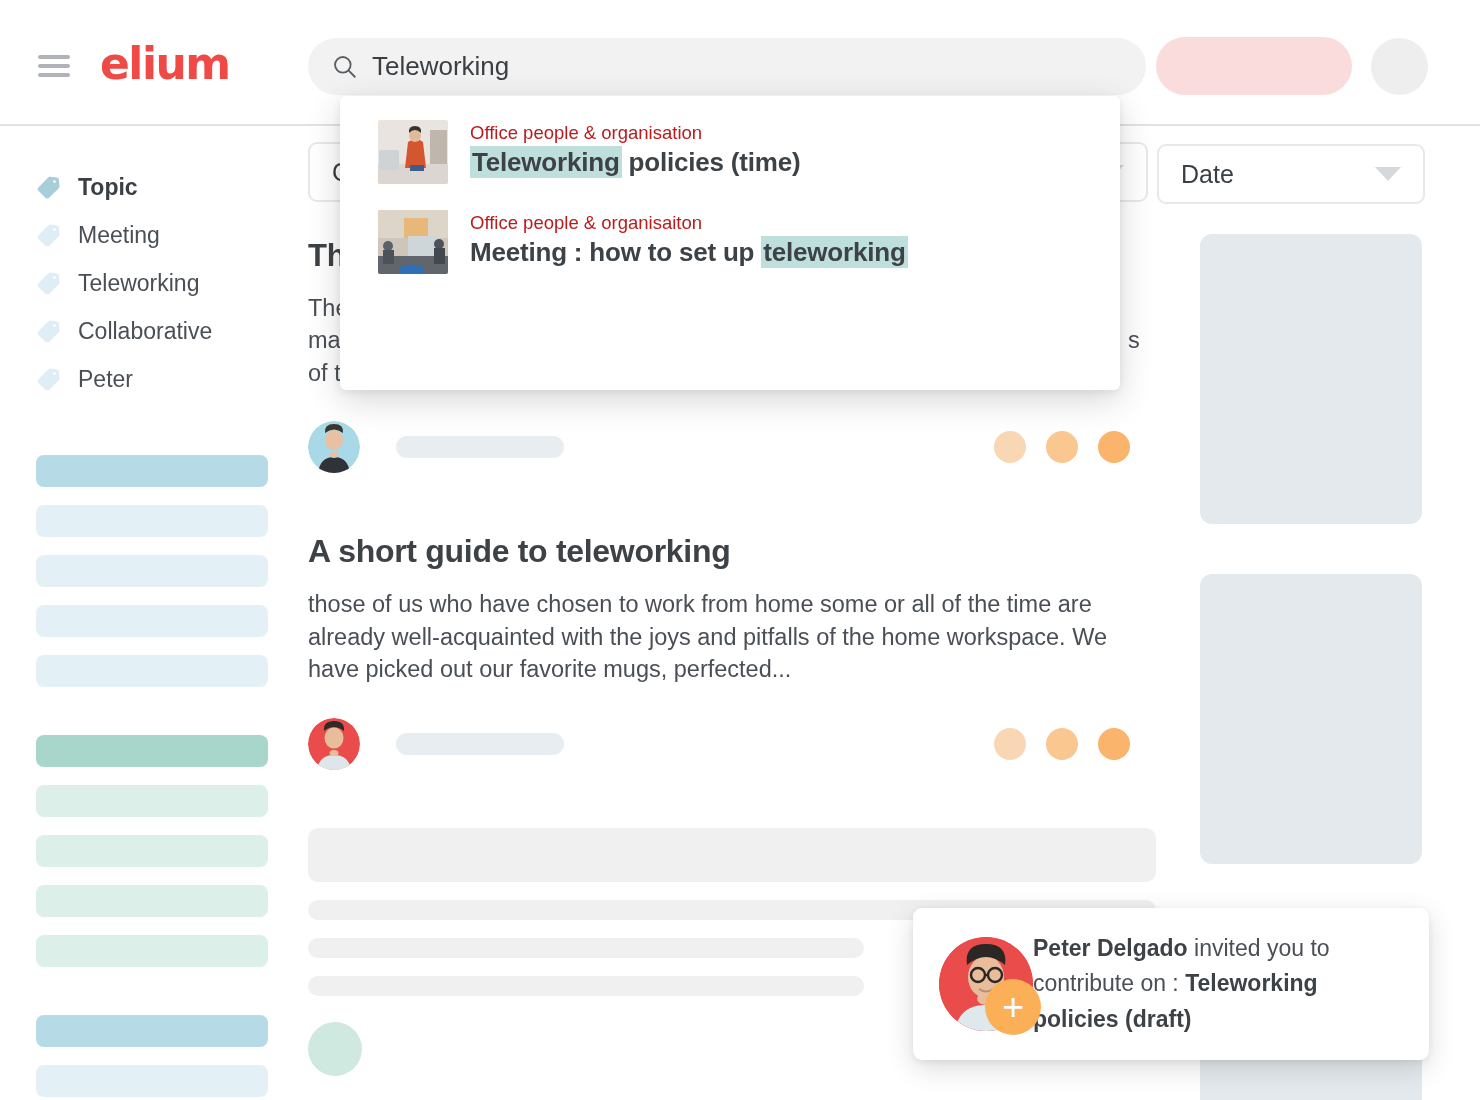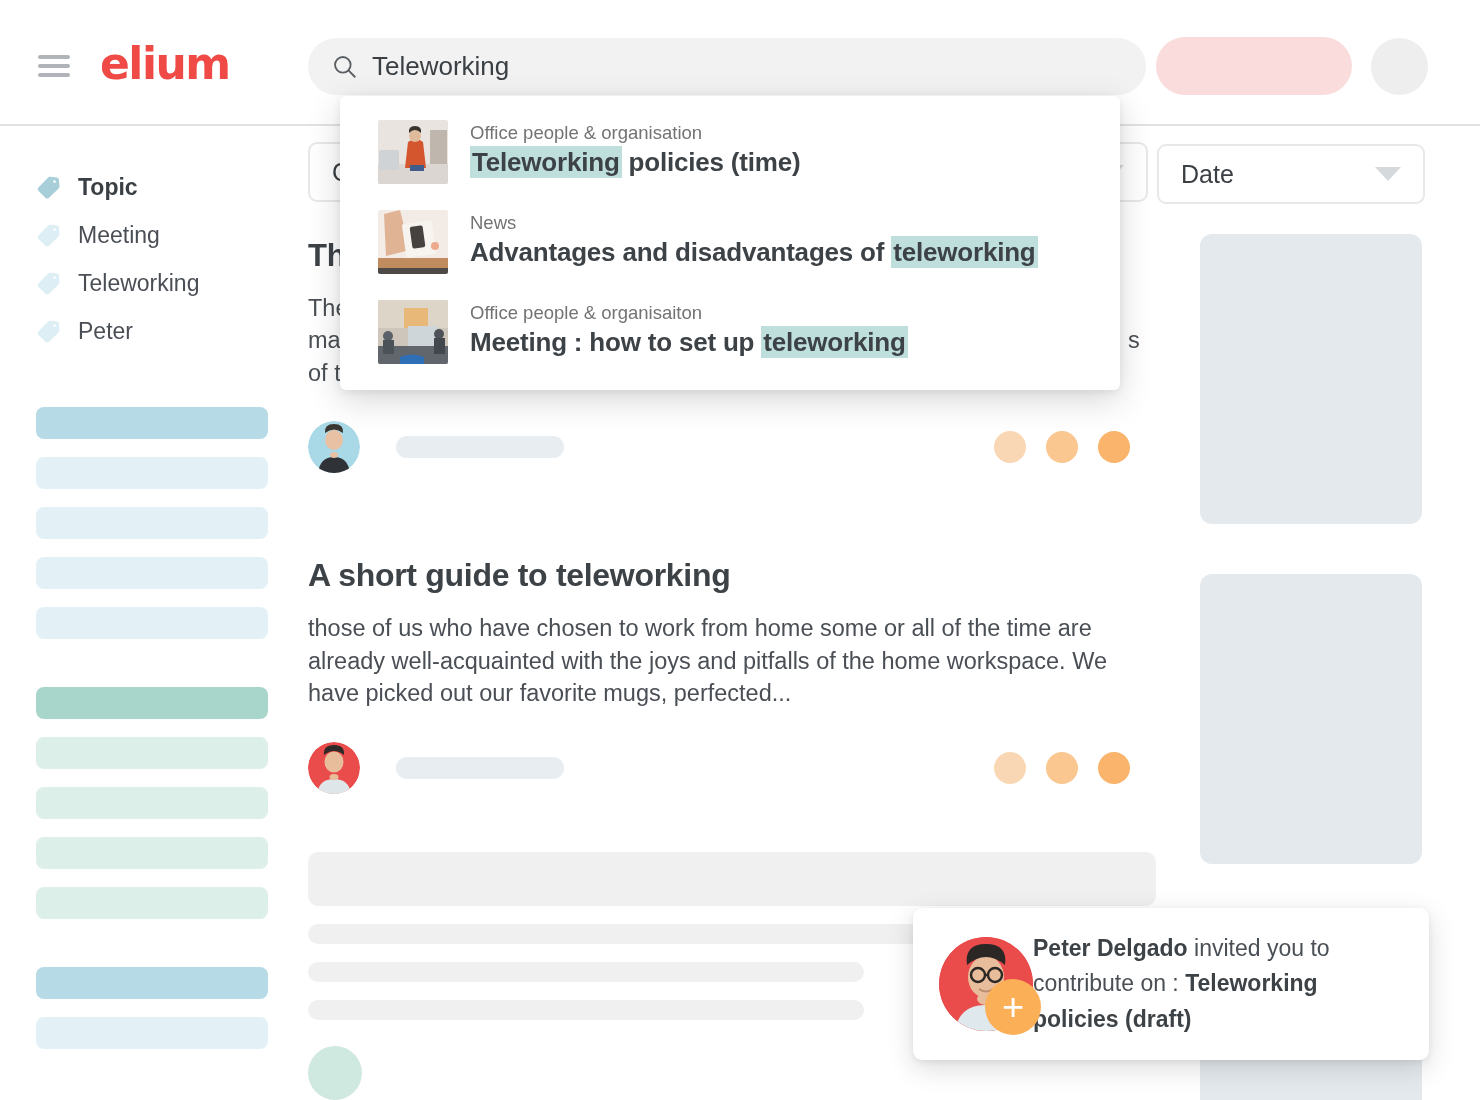--- a/index.html
+++ b/index.html
@@ -132,7 +132,7 @@
   .dd-item { display: flex; align-items: flex-start; padding: 0 0 0 38px; margin-bottom: 26px; cursor: pointer; }
   .dd-thumb { width: 70px; height: 64px; flex: none; overflow: hidden; border-radius: 2px; }
   .dd-text { margin-left: 22px; padding-top: 2px; }
-  .dd-cat { font-size: 18.5px; color: #737373; margin-bottom: 3px; }
+  .dd-cat { font-size: 18.5px; color: #b91c1c; margin-bottom: 3px; }
   .dd-title { font-size: 26px; font-weight: bold; color: #3d4247; letter-spacing: -0.2px; }
   .hl { background: #bfdfdd; padding: 1px 2px; }
 

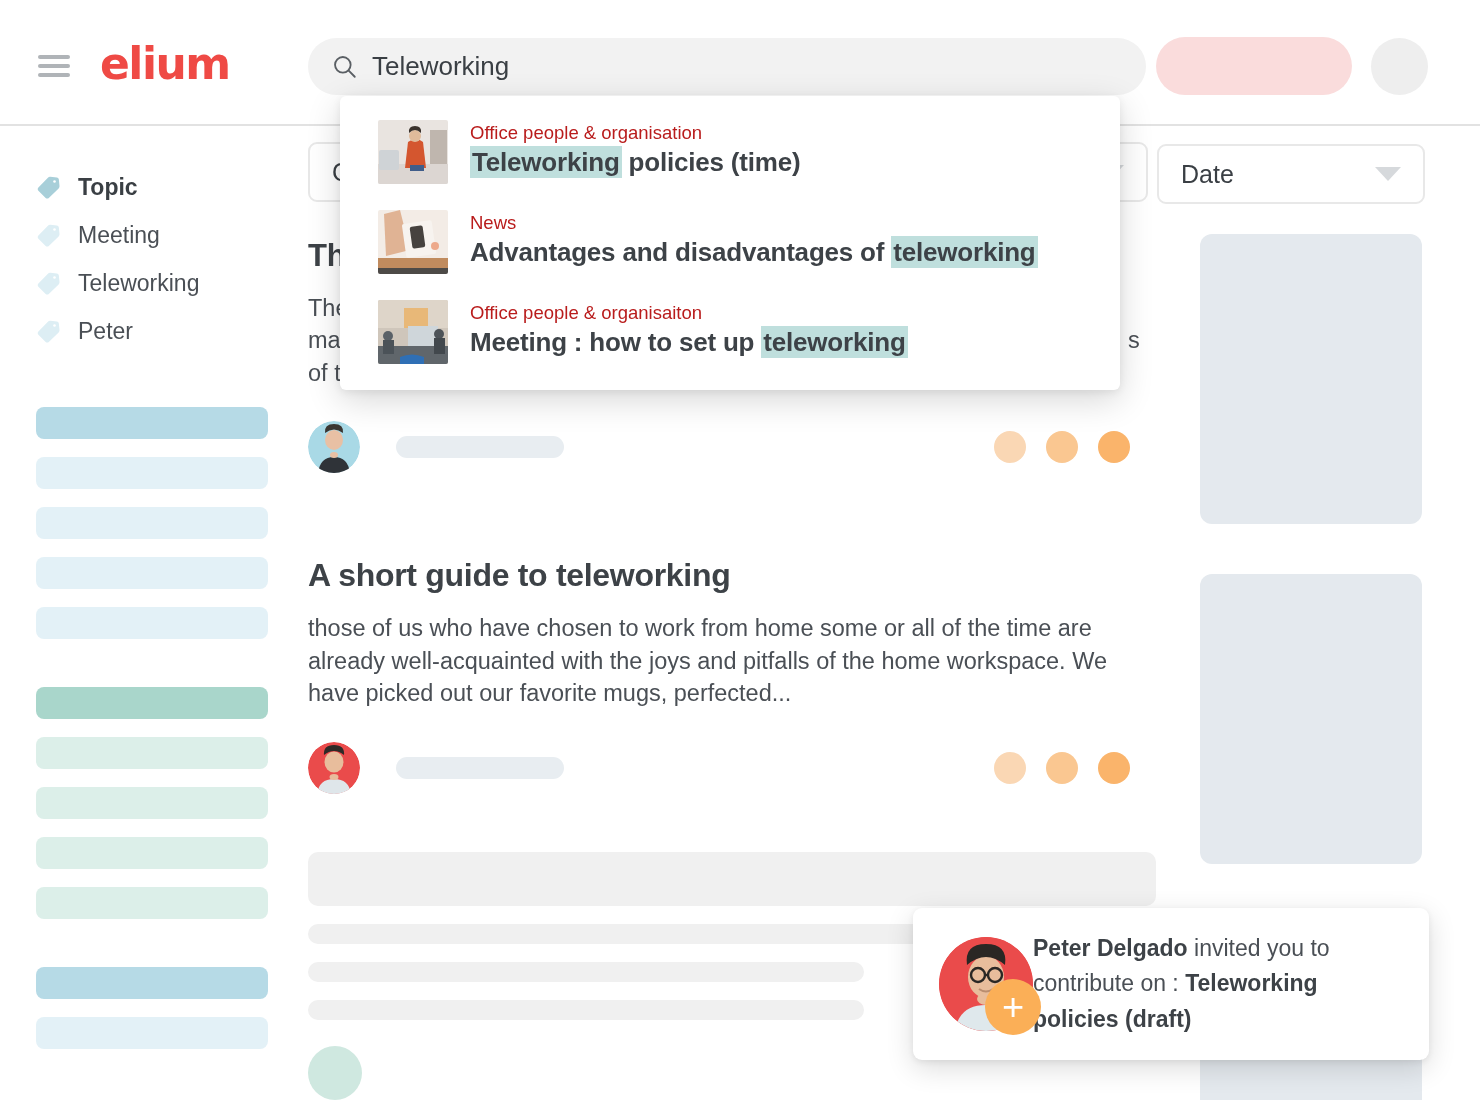--- a/index.html
+++ b/index.html
@@ -342,23 +342,6 @@
       </div>
     </div>
 
-    <div class="dd-item">
-      <div class="dd-thumb">
-        <svg viewBox="0 0 70 64">
-          <rect width="70" height="64" fill="#f3ece6"></rect>
-          <rect y="48" width="70" height="10" fill="#c08b5e"></rect>
-          <rect y="58" width="70" height="6" fill="#4d4a47"></rect>
-          <path d="M6 4 L22 0 L32 40 L8 46z" fill="#e0b394"></path>
-          <rect x="26" y="12" width="30" height="34" rx="2" fill="#f7f3ef" transform="rotate(-8 41 29)"></rect>
-          <rect x="33" y="16" width="13" height="22" rx="2" fill="#46423f" transform="rotate(-8 39 27)"></rect>
-          <circle cx="57" cy="36" r="4" fill="#eda98b"></circle>
-        </svg>
-      </div>
-      <div class="dd-text">
-        <div class="dd-cat">News</div>
-        <div class="dd-title"><span>Advantages and disadvantages of </span><span class="hl">teleworking</span></div>
-      </div>
-    </div>
 
     <div class="dd-item">
       <div class="dd-thumb">

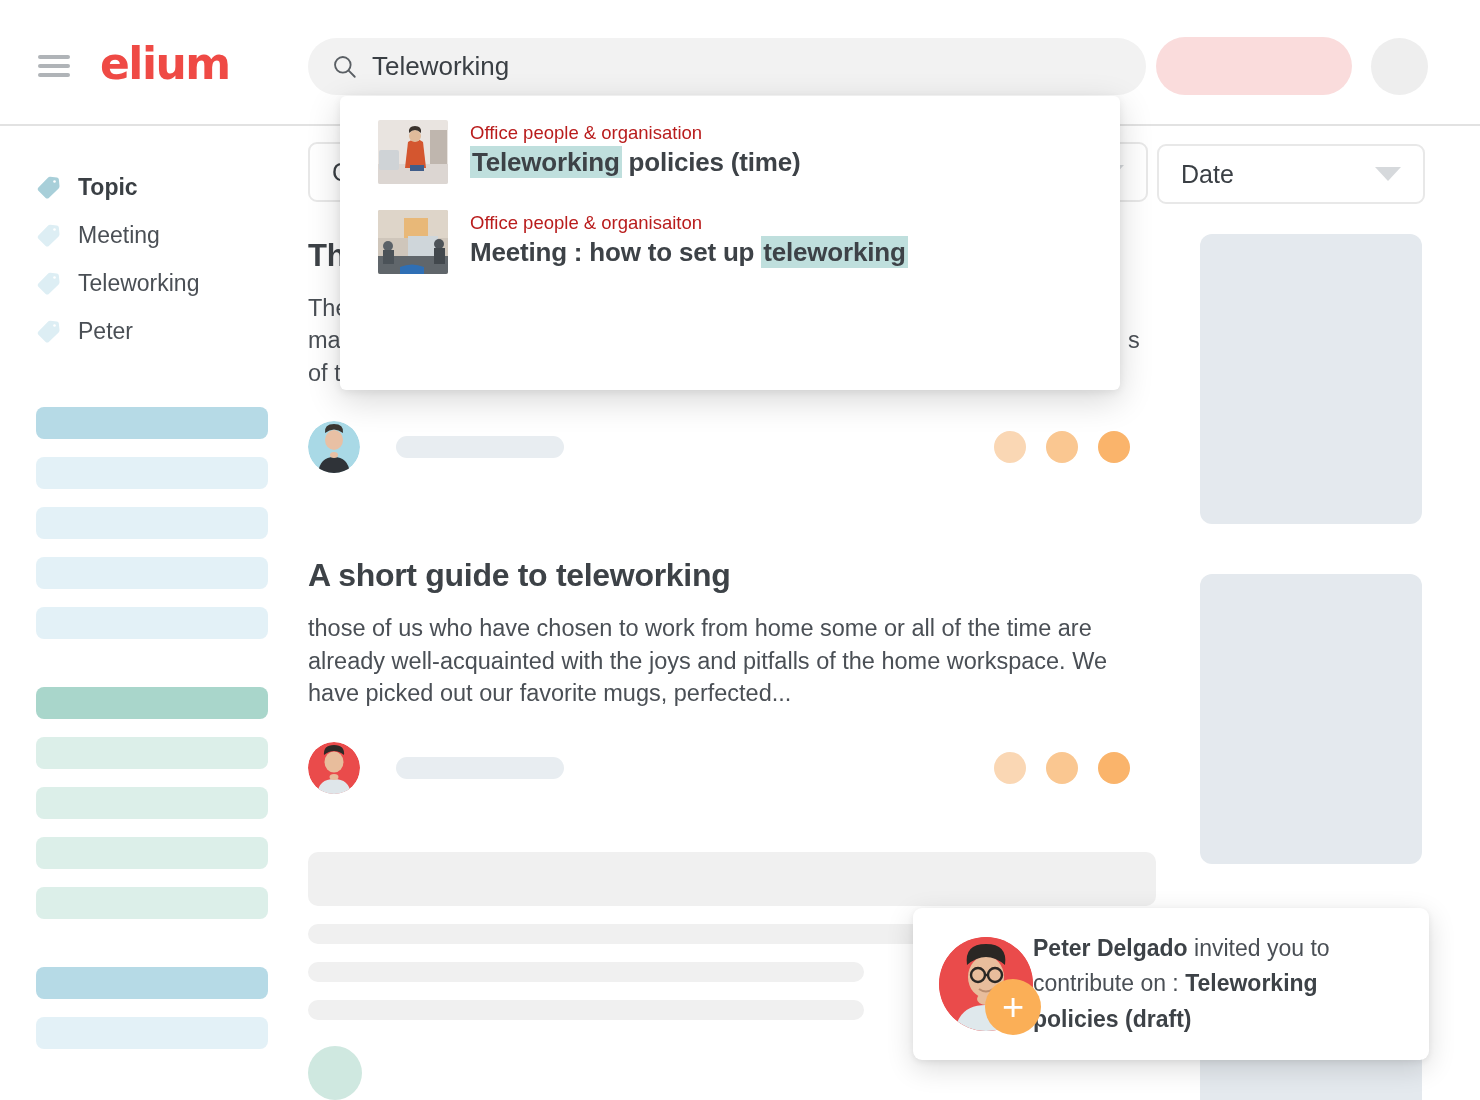--- a/index.html
+++ b/index.html
@@ -208,6 +208,13 @@
           <circle cx="17.1" cy="6.9" r="1.2" fill="#ffffff"></circle>
         </svg>
         <span class="tag-label">Teleworking</span>
+      </div>
+      <div class="tag-item">
+        <svg class="tag-icon" viewBox="0 0 24 24">
+          <path d="M2.2 12.5 L11 3.4 c0.6 -0.6 1.4 -0.9 2.2 -0.8 l6.1 0.6 c1 0.1 1.7 0.9 1.8 1.8 l0.6 6.1 c0.1 0.8 -0.2 1.6 -0.8 2.2 l-9.1 8.8 c-0.8 0.8 -2.1 0.8 -2.9 0 L2.2 15.4 c-0.8 -0.8 -0.8 -2.1 0 -2.9 z" fill="#ddeef4"></path>
+          <circle cx="17.1" cy="6.9" r="1.2" fill="#ffffff"></circle>
+        </svg>
+        <span class="tag-label">Collaborative</span>
       </div>
       <div class="tag-item">
         <svg class="tag-icon" viewBox="0 0 24 24">

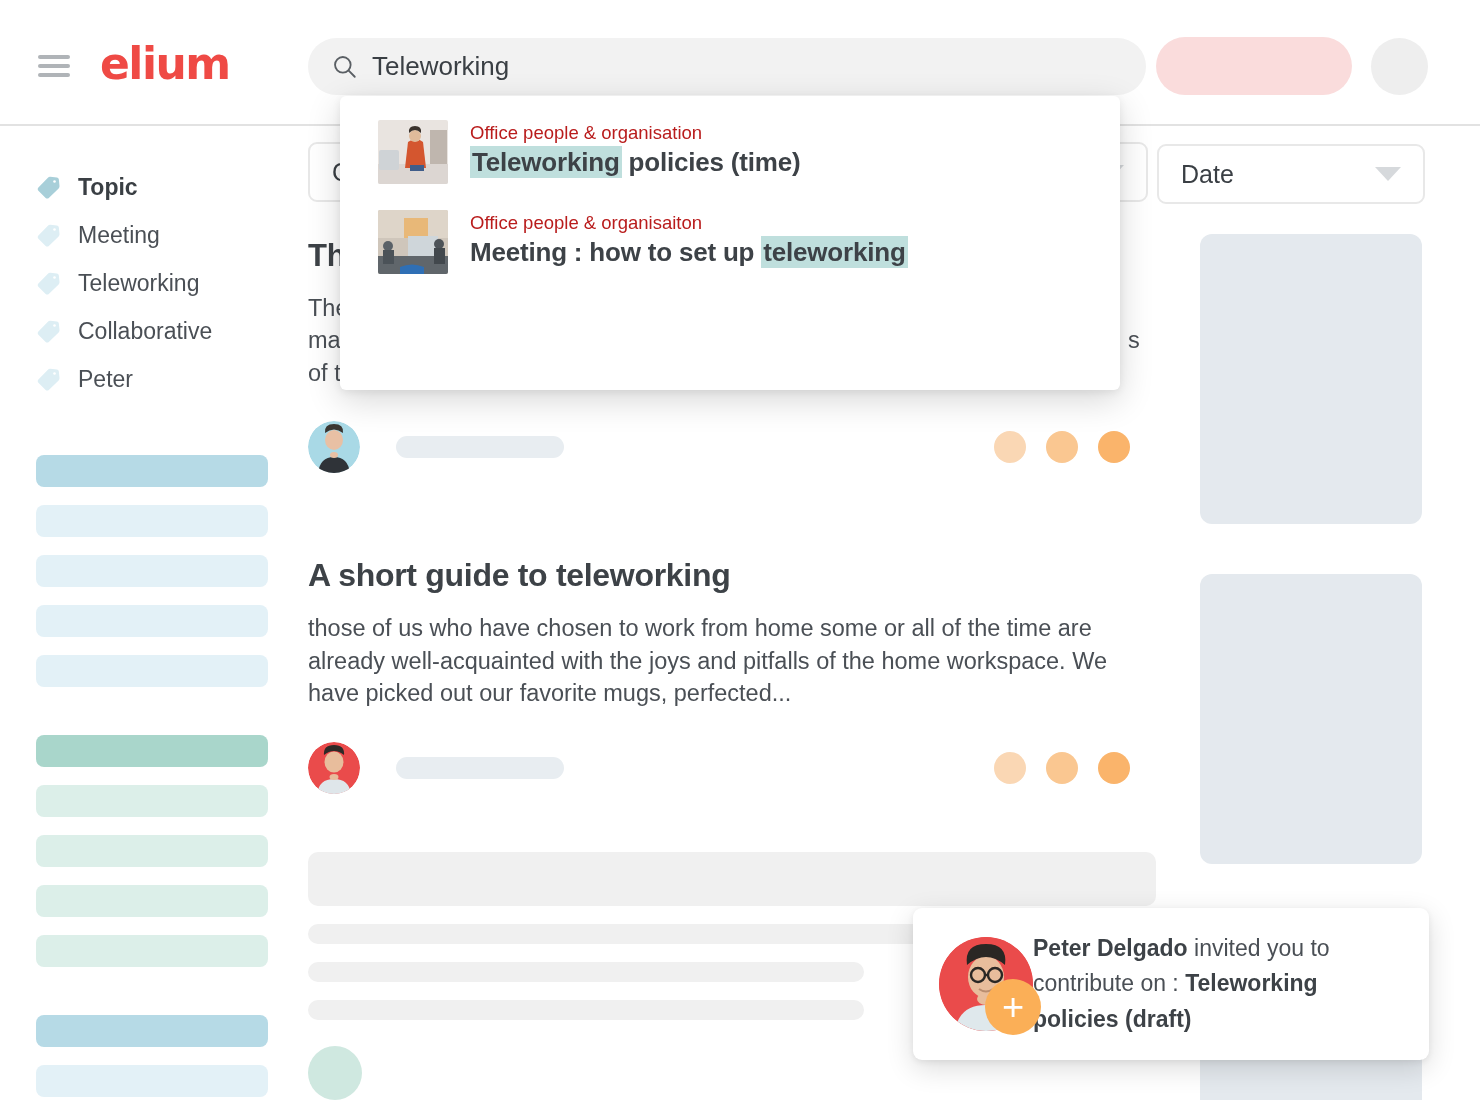--- a/index.html
+++ b/index.html
@@ -285,7 +285,7 @@
       </div>
     </div>
 
-    <div class="card" style="margin-top:84px">
+    <div class="card" style="margin-top:60px">
       <div class="card-title" style="font-size:32px">A short guide to teleworking</div>
       <div class="card-body" style="width:800px">those of us who have chosen to work from home some or all of the time are already well-acquainted with the joys and pitfalls of the home workspace. We have picked out our favorite mugs, perfected...</div>
       <div class="card-foot">

